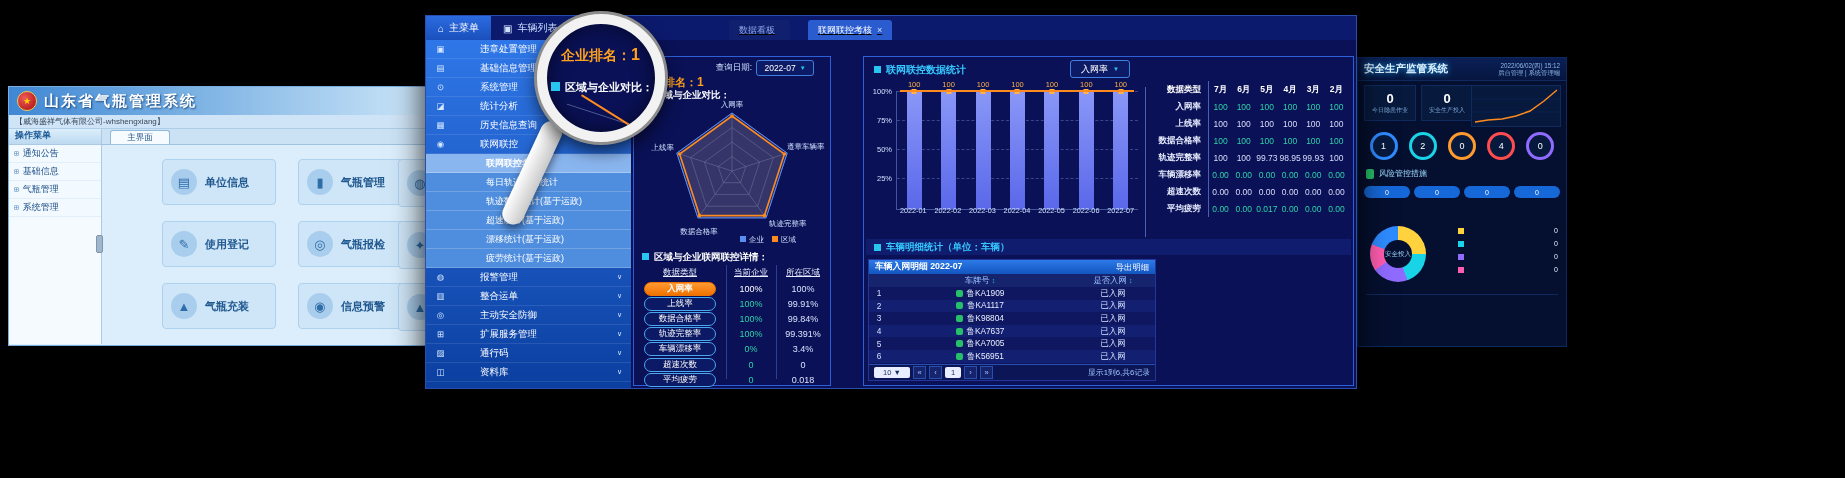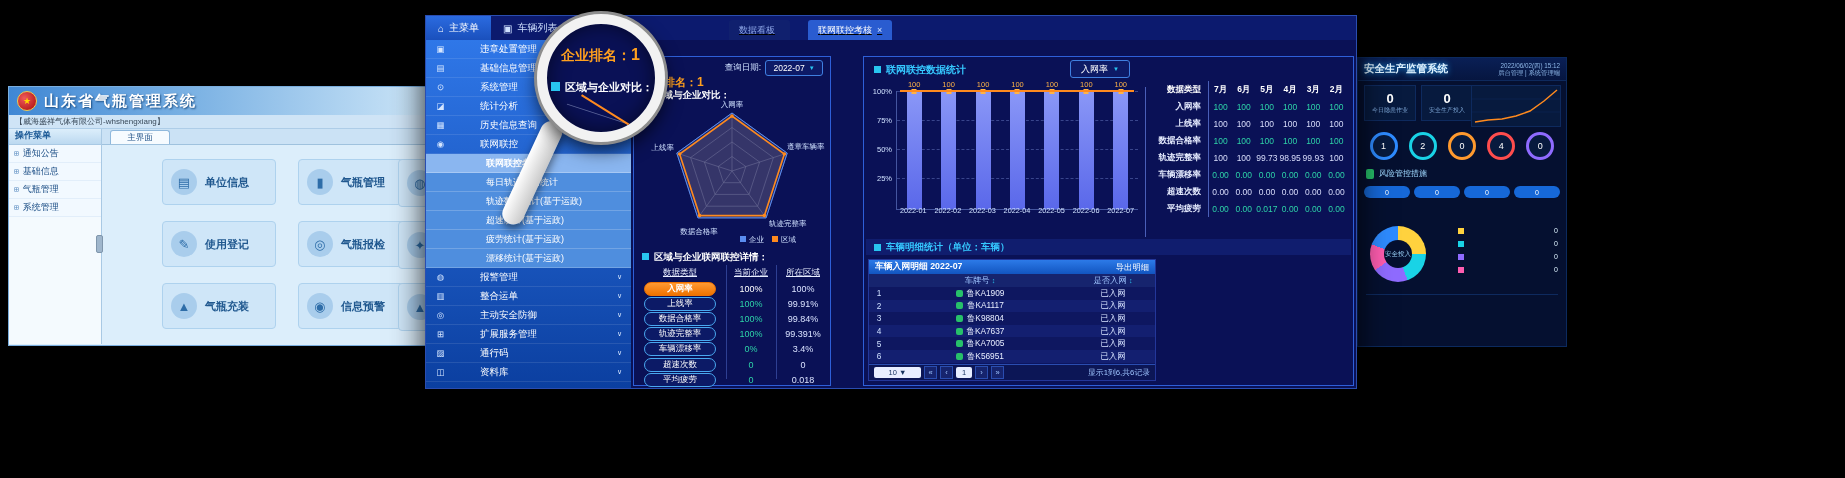--- a/index.html
+++ b/index.html
@@ -52,7 +52,7 @@
 
   
   .mid{position:absolute;left:207px;top:40px;width:196px;bottom:2px;background:#0a1156;border:1px solid #2e5fd8;}
-  .qrow{position:absolute;right:7px;top:3px;display:flex;align-items:center;gap:4px;margin-left:12px;}
+  .qrow{position:absolute;right:16px;top:3px;display:flex;align-items:center;gap:4px;margin-left:12px;}
   .qlab{font-size:8.5px;color:#cfe0ff;}
   .qbox{width:56px;height:14px;border:1px solid #3f7fe0;border-radius:3px;background:#0d1a66;color:#fff;font-size:8.5px;display:flex;align-items:center;justify-content:center;gap:4px;cursor:pointer;}
   .qbox .car{color:#28c5f0;font-size:6px;}

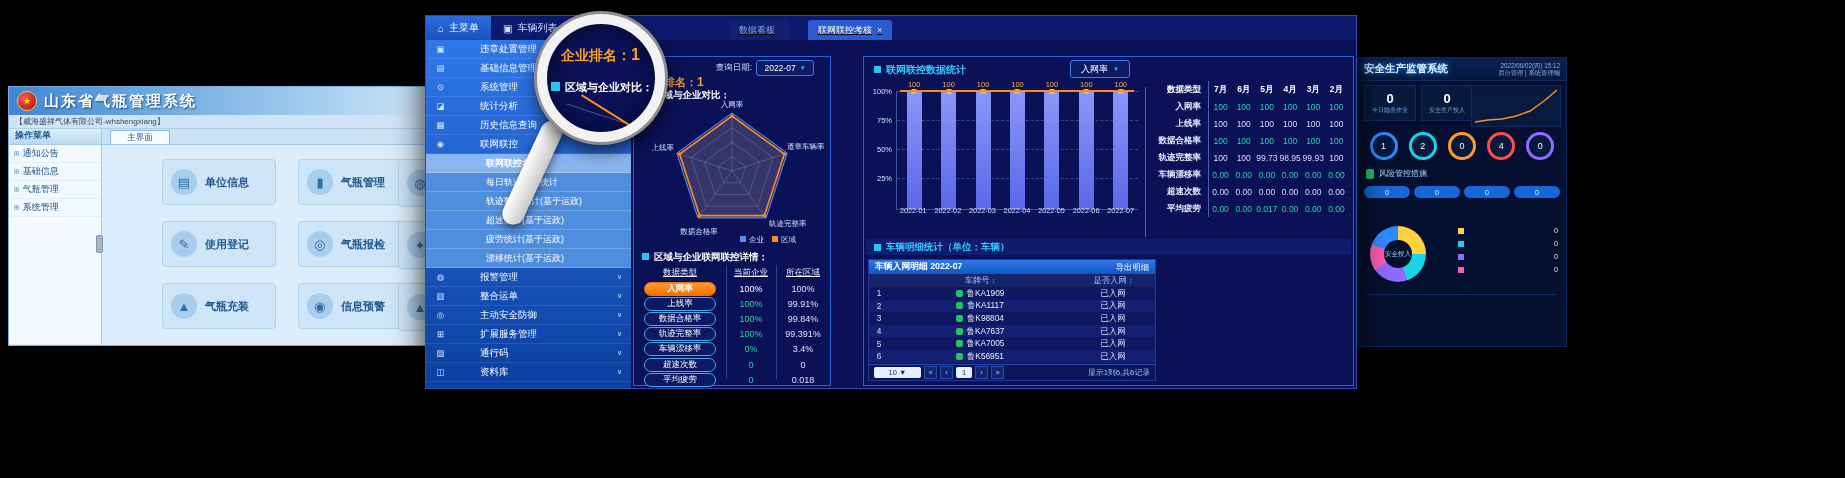--- a/index.html
+++ b/index.html
@@ -334,13 +334,13 @@
 
           <div class="srow" data-kind="sub">
 
+            <span class="slb">漂移统计(基于运政)</span>
+
+          </div>
+
+          <div class="srow" data-kind="sub">
+
             <span class="slb">疲劳统计(基于运政)</span>
-
-          </div>
-
-          <div class="srow" data-kind="sub">
-
-            <span class="slb">漂移统计(基于运政)</span>
 
           </div>
 

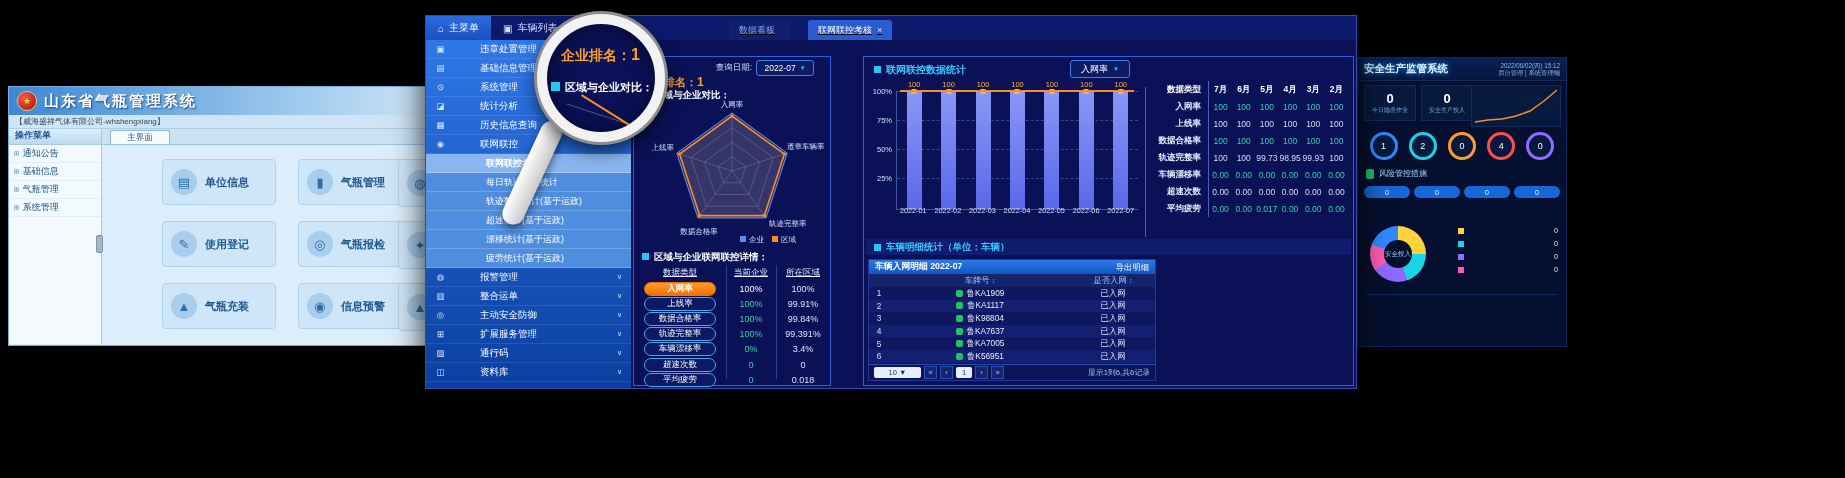--- a/index.html
+++ b/index.html
@@ -114,7 +114,7 @@
   .vicon{width:7px;height:7px;background:#27c06a;border-radius:2px;flex:0 0 auto;}
   .vrow .st{text-align:center;color:#d6e2ff;}
   .vpage{margin-top:auto;height:15px;background:#0c1656;border-top:1px solid #2a4db0;display:flex;align-items:center;gap:3px;padding:0 5px;}
-  .pgsel{width:47px;height:11px;background:#e8eeff;color:#14305c;border-radius:2px;font-size:7.5px;display:flex;align-items:center;justify-content:center;gap:2px;cursor:pointer;}
+  .pgsel{width:36px;height:11px;background:#e8eeff;color:#14305c;border-radius:2px;font-size:7.5px;display:flex;align-items:center;justify-content:center;gap:2px;cursor:pointer;}
   .pbtn{width:11px;height:11px;background:#16246e;border:1px solid #2a4db0;color:#9fc5ff;font-size:7.5px;display:flex;align-items:center;justify-content:center;cursor:pointer;}
   .pnum{width:16px;height:11px;background:#e8eeff;color:#14305c;font-size:7.5px;text-align:center;line-height:11px;border-radius:2px;}
   .pinfo{margin-left:auto;font-size:7.8px;color:#9fc5ff;}

